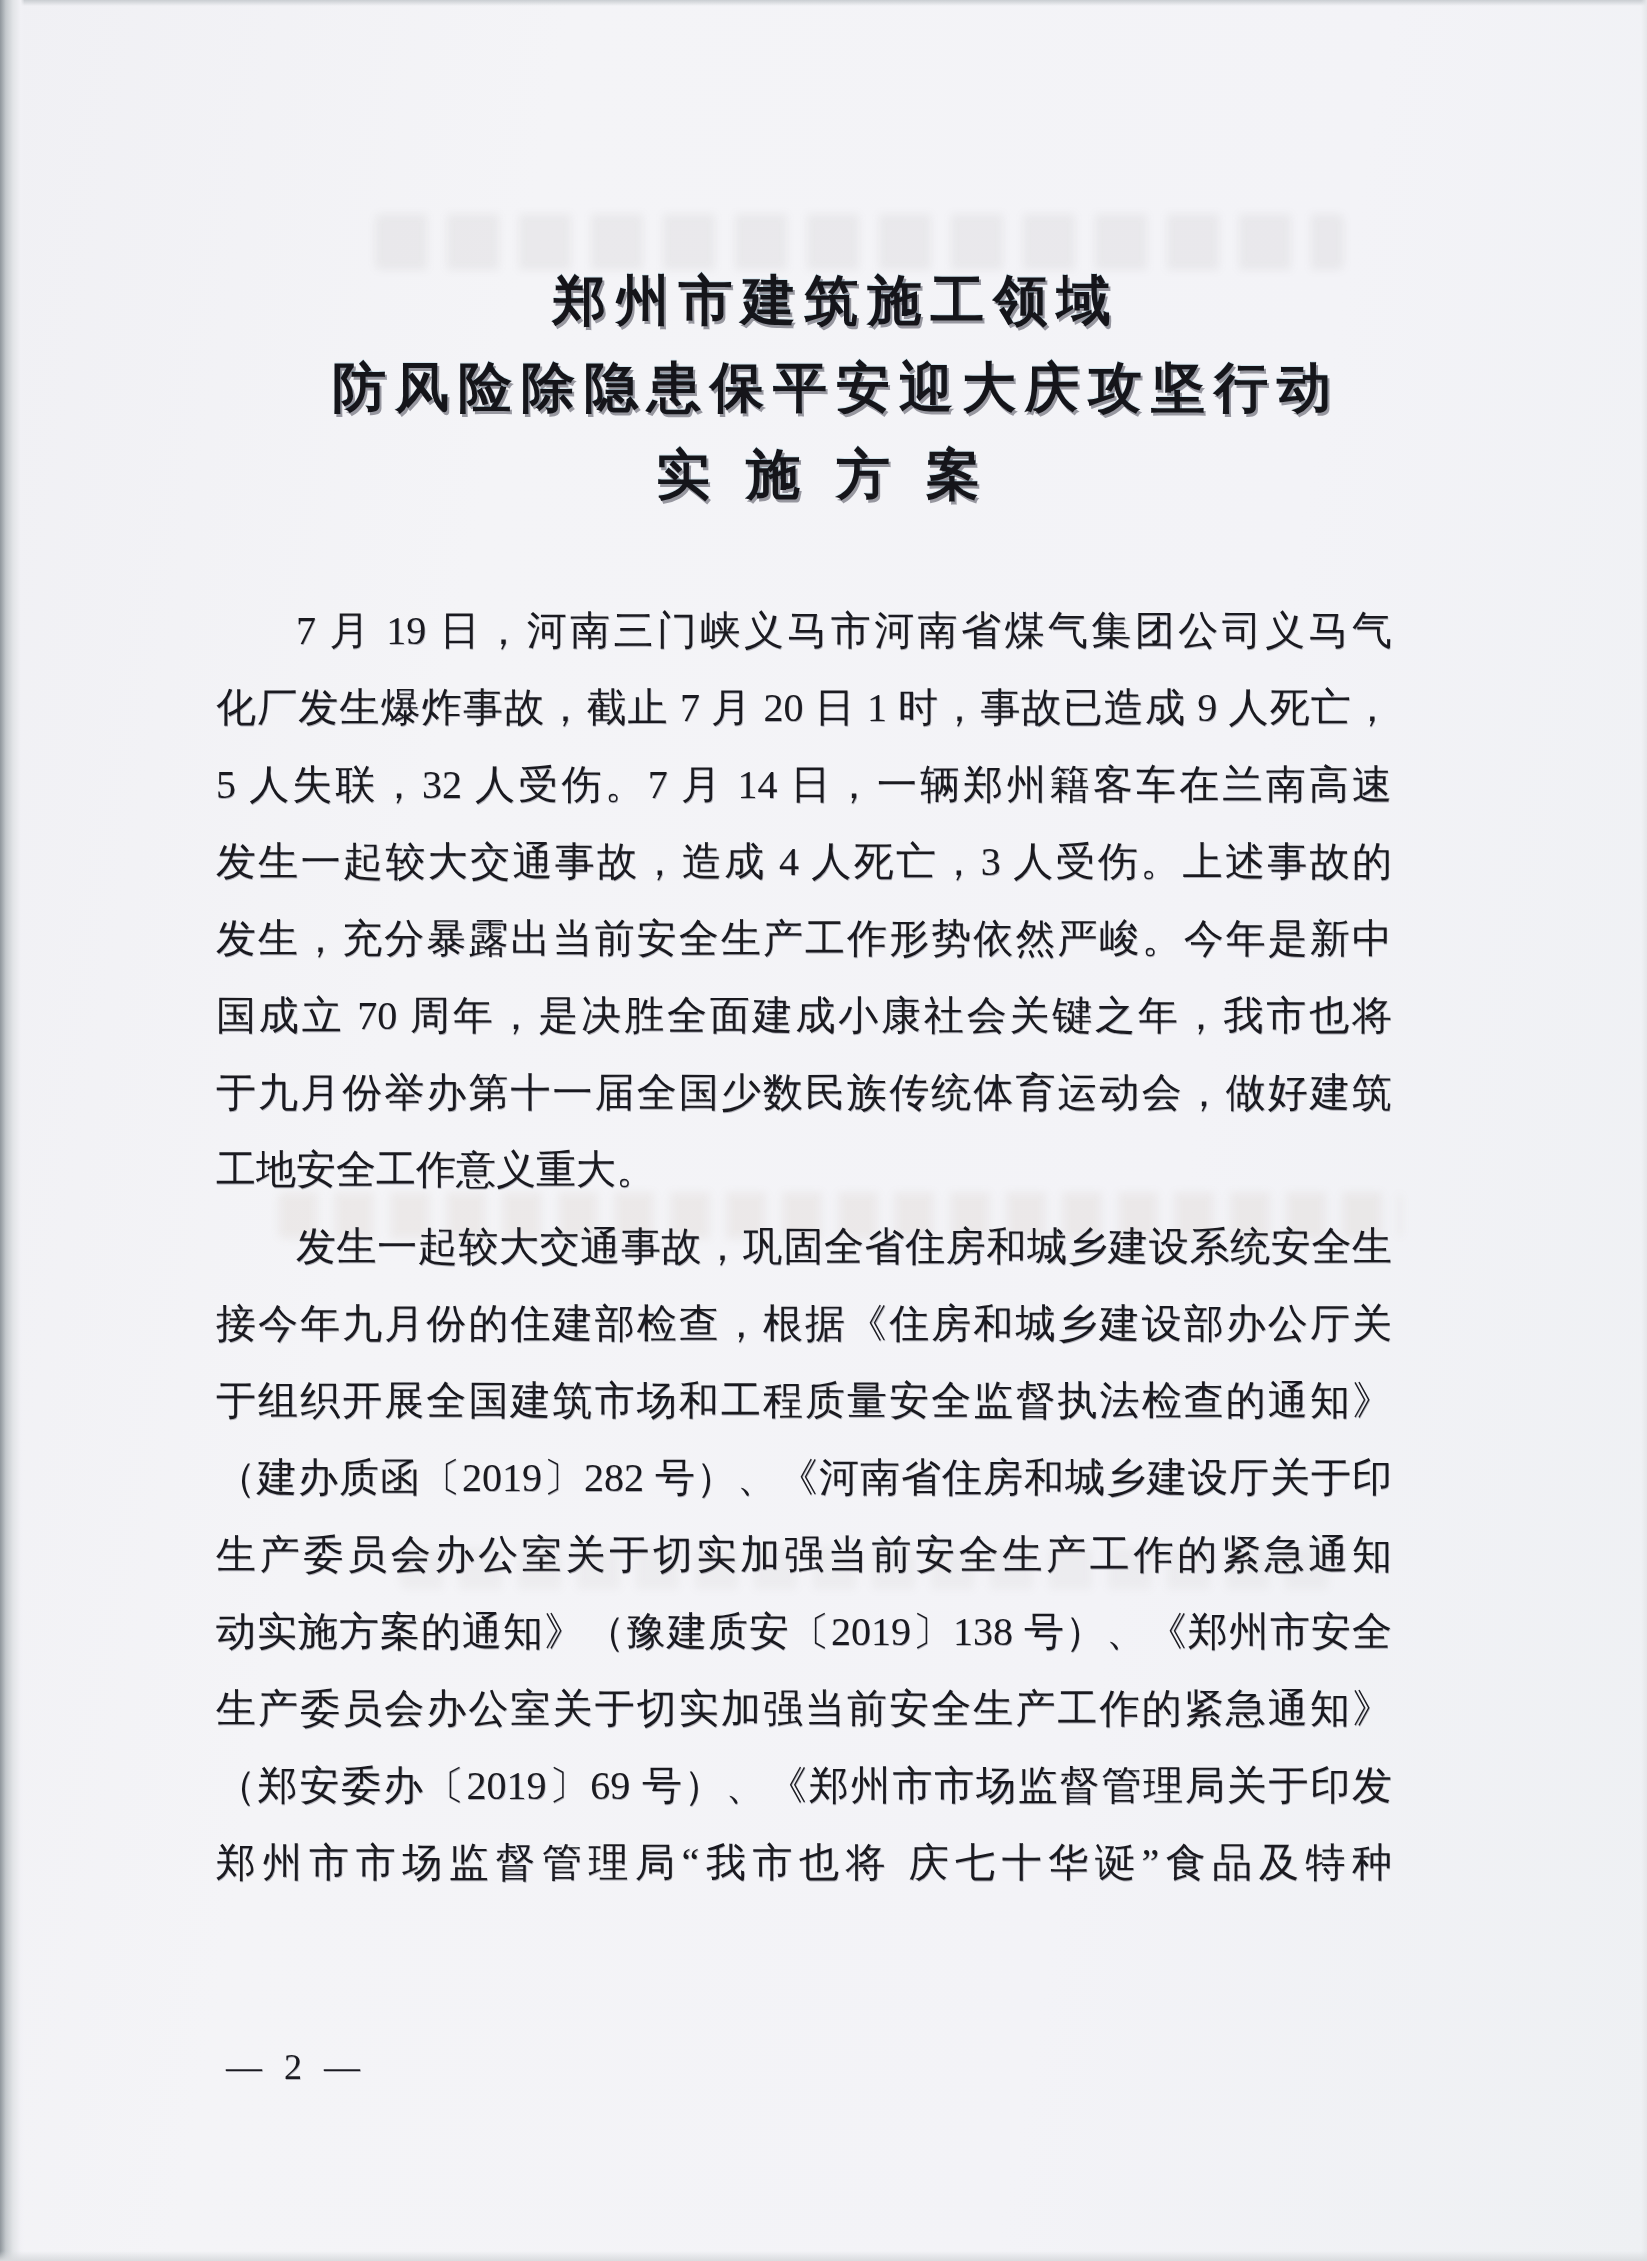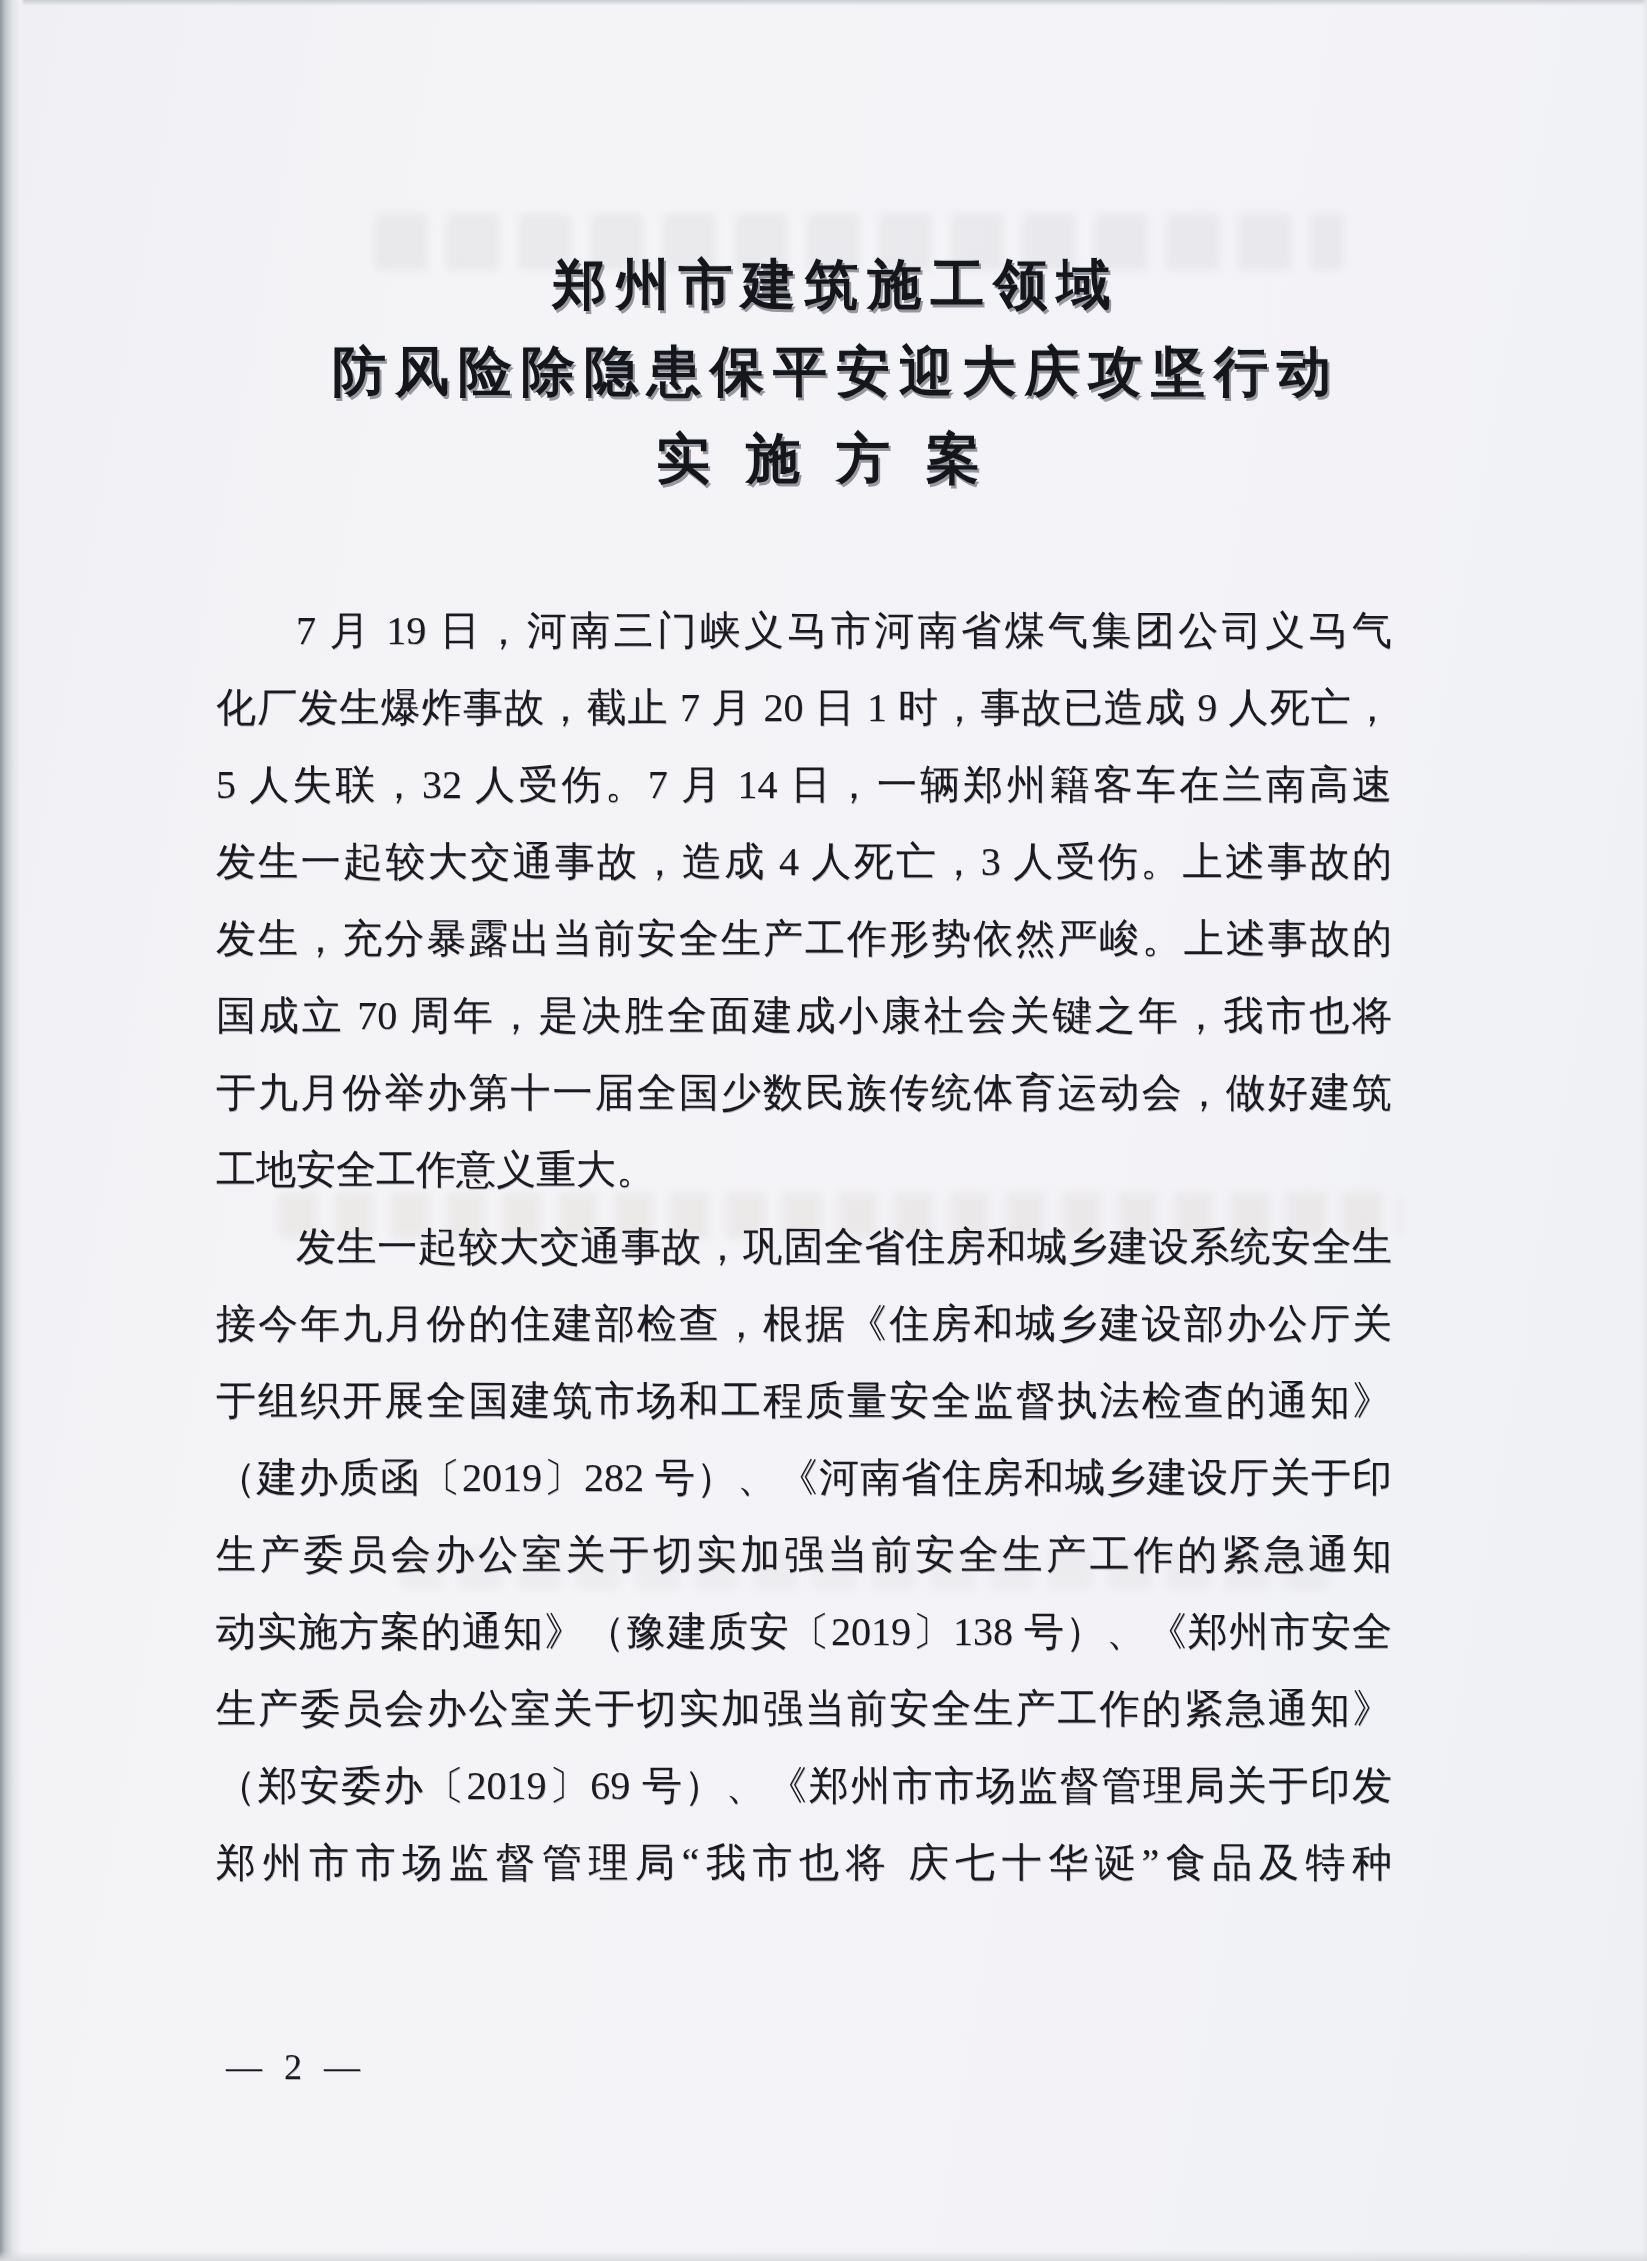--- a/index.html
+++ b/index.html
@@ -37,7 +37,7 @@
     background:repeating-linear-gradient(90deg,rgba(130,122,112,0.12) 0 43px,rgba(130,122,112,0) 43px 59px);}
   
   .title-block{
-    position:absolute;left:216px;top:242px;width:1176px;padding-left:32px;
+    position:absolute;left:216px;top:258px;width:1176px;padding-left:32px;
     text-align:center;color:#15151a;font-weight:bold;
     font-size:54px;line-height:87px;letter-spacing:9px;
     text-shadow:0 -1.3px 0 rgba(110,185,215,0.22), 1.9px 2.6px 0.6px rgba(25,25,40,0.42);

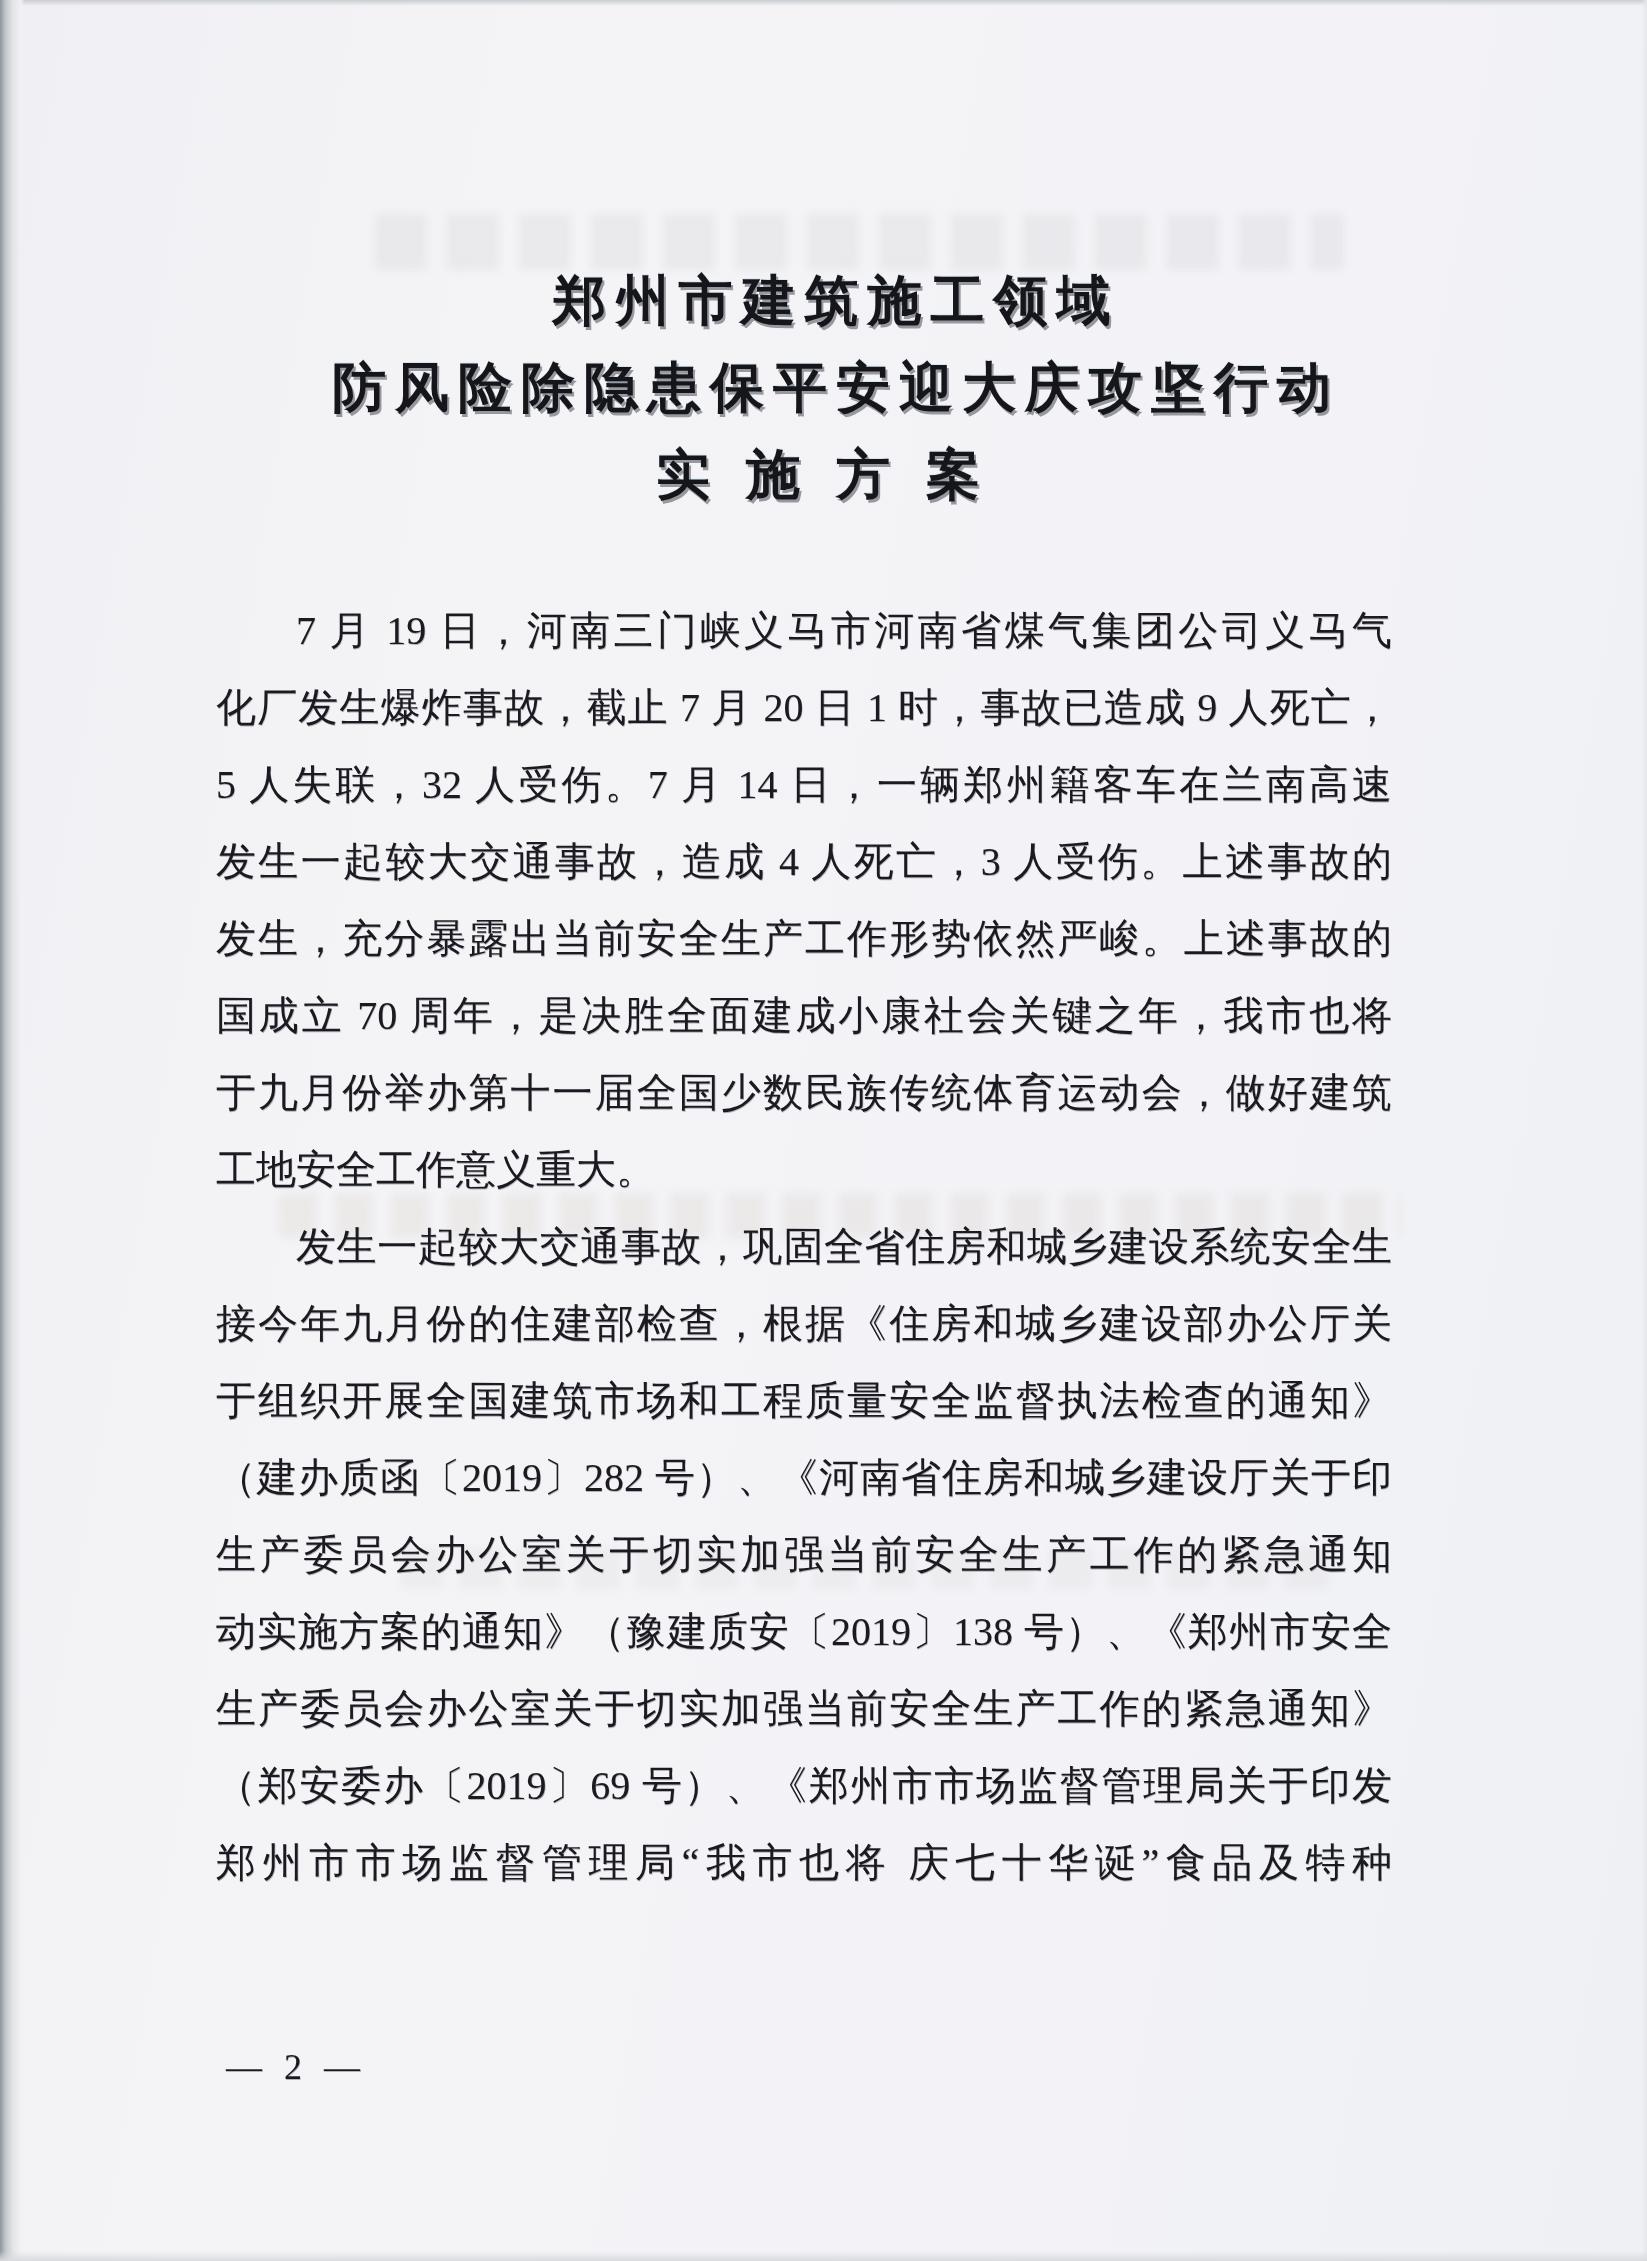--- a/index.html
+++ b/index.html
@@ -84,7 +84,7 @@
       <div class="line justify">化厂发生爆炸事故，截止 7 月 20 日 1 时，事故已造成 9 人死亡，</div>
       <div class="line justify">5 人失联，32 人受伤。7 月 14 日，一辆郑州籍客车在兰南高速</div>
       <div class="line justify">发生一起较大交通事故，造成 4 人死亡，3 人受伤。上述事故的</div>
-      <div class="line justify">发生，充分暴露出当前安全生产工作形势依然严峻。上述事故的</div>
+      <div class="line justify">发生，充分暴露出当前安全生产工作形势依然严峻。今年是新中</div>
       <div class="line justify">国成立 70 周年，是决胜全面建成小康社会关键之年，我市也将</div>
       <div class="line justify">于九月份举办第十一届全国少数民族传统体育运动会，做好建筑</div>
       <div class="line">工地安全工作意义重大。</div>

